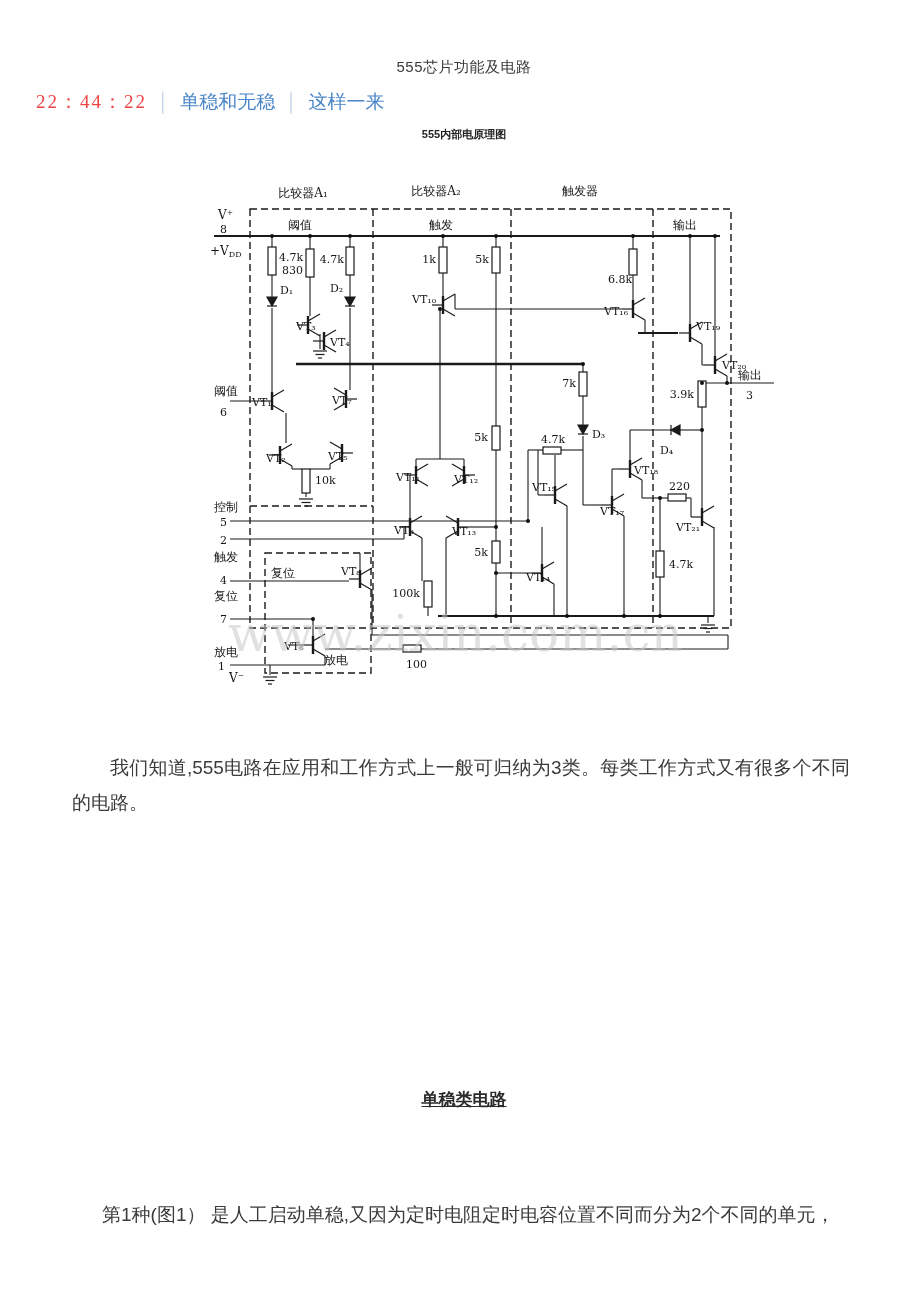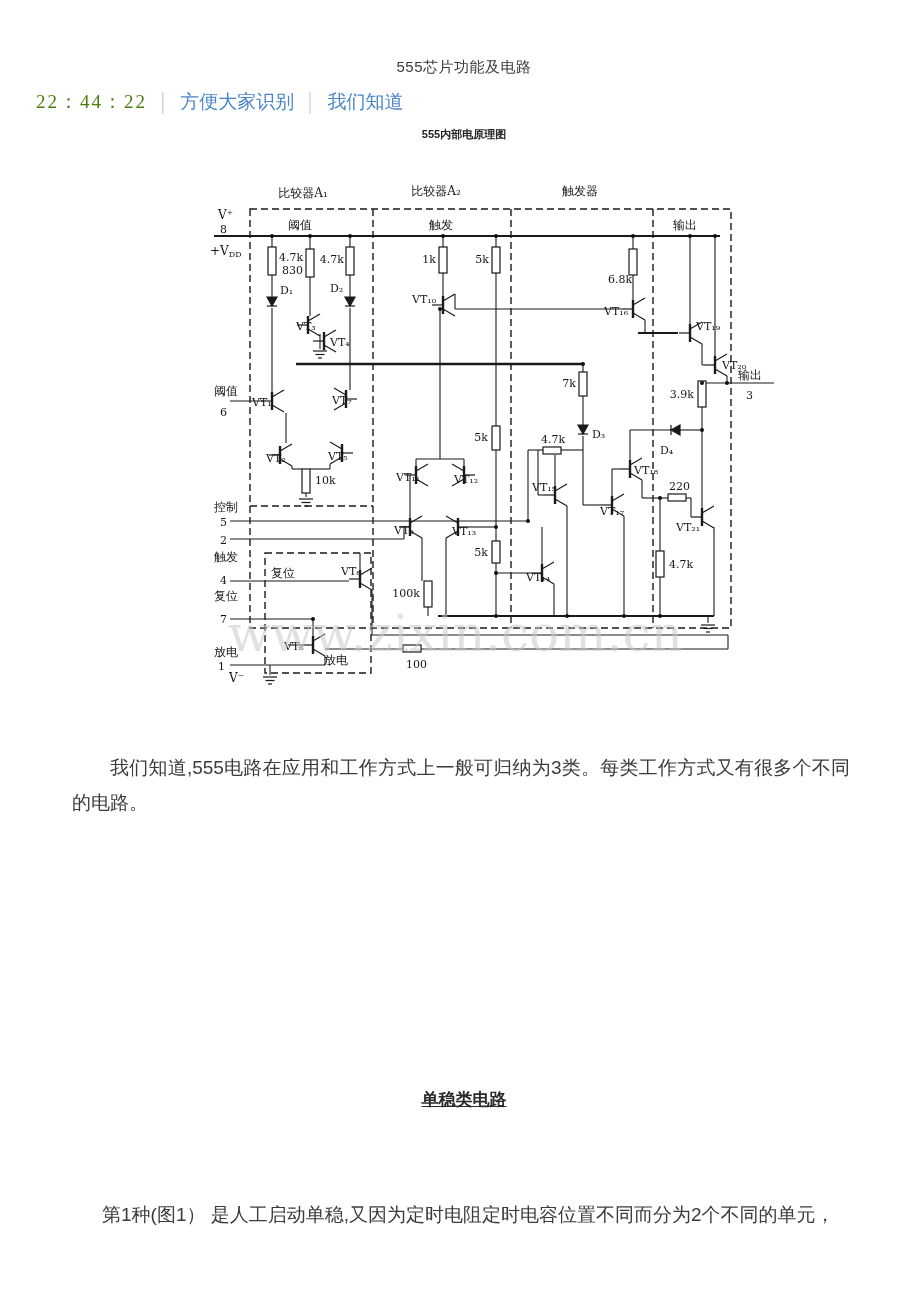--- a/index.html
+++ b/index.html
@@ -9,7 +9,7 @@
              font-size:15px;color:#3a3a3a;letter-spacing:.5px;}
   .meta{position:absolute;top:89px;left:36px;font-size:19px;color:#3f3f3f;
         display:flex;align-items:center;}
-  .meta .time{font-family:"Liberation Serif",serif;letter-spacing:2px;color:#4d7c0f;}
+  .meta .time{font-family:"Liberation Serif",serif;letter-spacing:2px;color:#ef4444;}
   .meta .sep{color:#c3d3e6;margin:0 11px;font-size:18px;}
   .meta .blink{color:#4a86c8;text-decoration:none;cursor:pointer;}
   .fig-title{position:absolute;top:127px;left:0;width:100%;text-align:center;

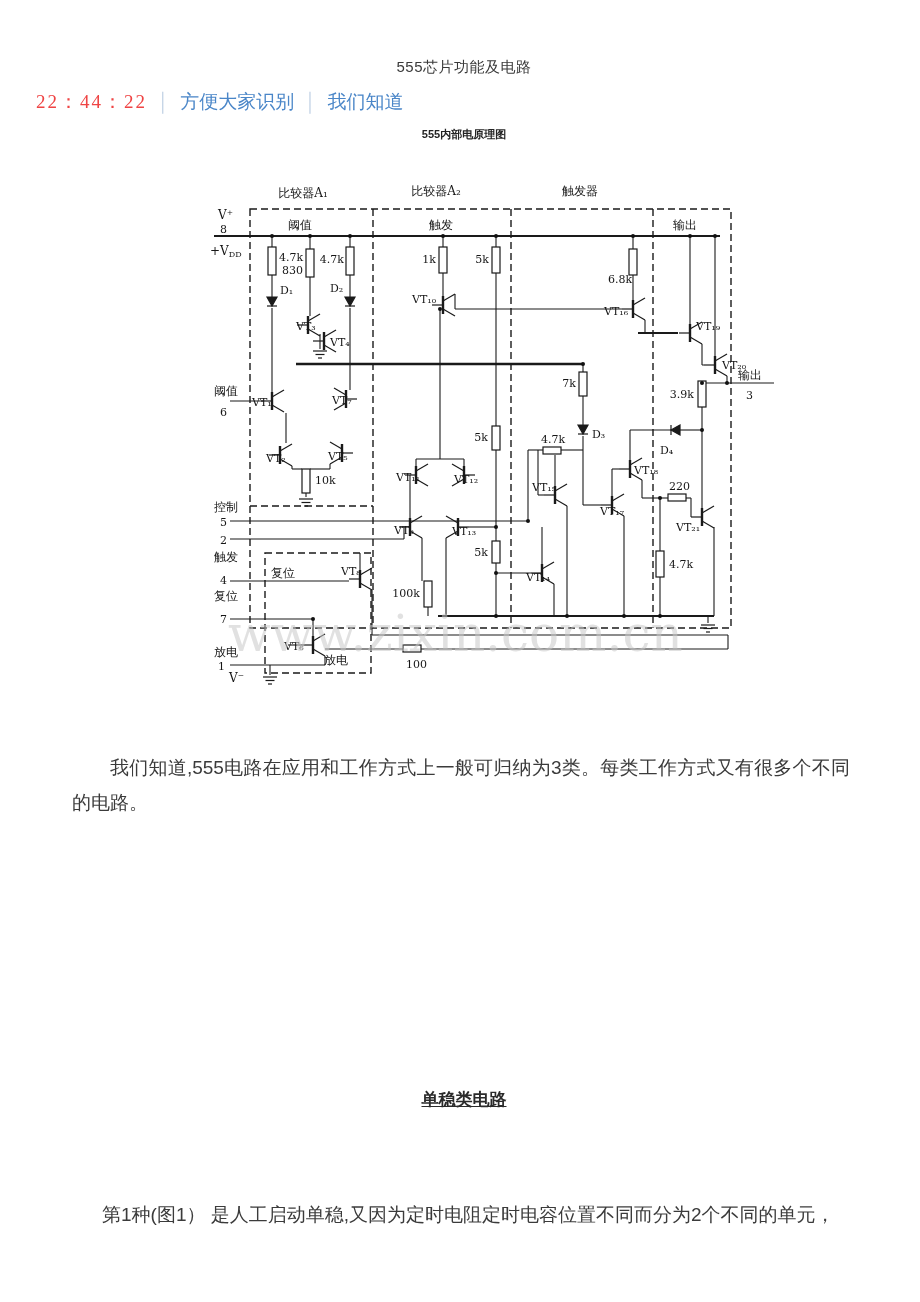--- a/index.html
+++ b/index.html
@@ -38,7 +38,7 @@
   <div class="meta">
     <span class="time">22：44：22</span>
     <span class="sep">│</span>
-    <a class="blink">方便大家识别</a>
+    <a class="blink">单稳和无稳</a>
     <span class="sep">│</span>
     <a class="blink">我们知道</a>
   </div>

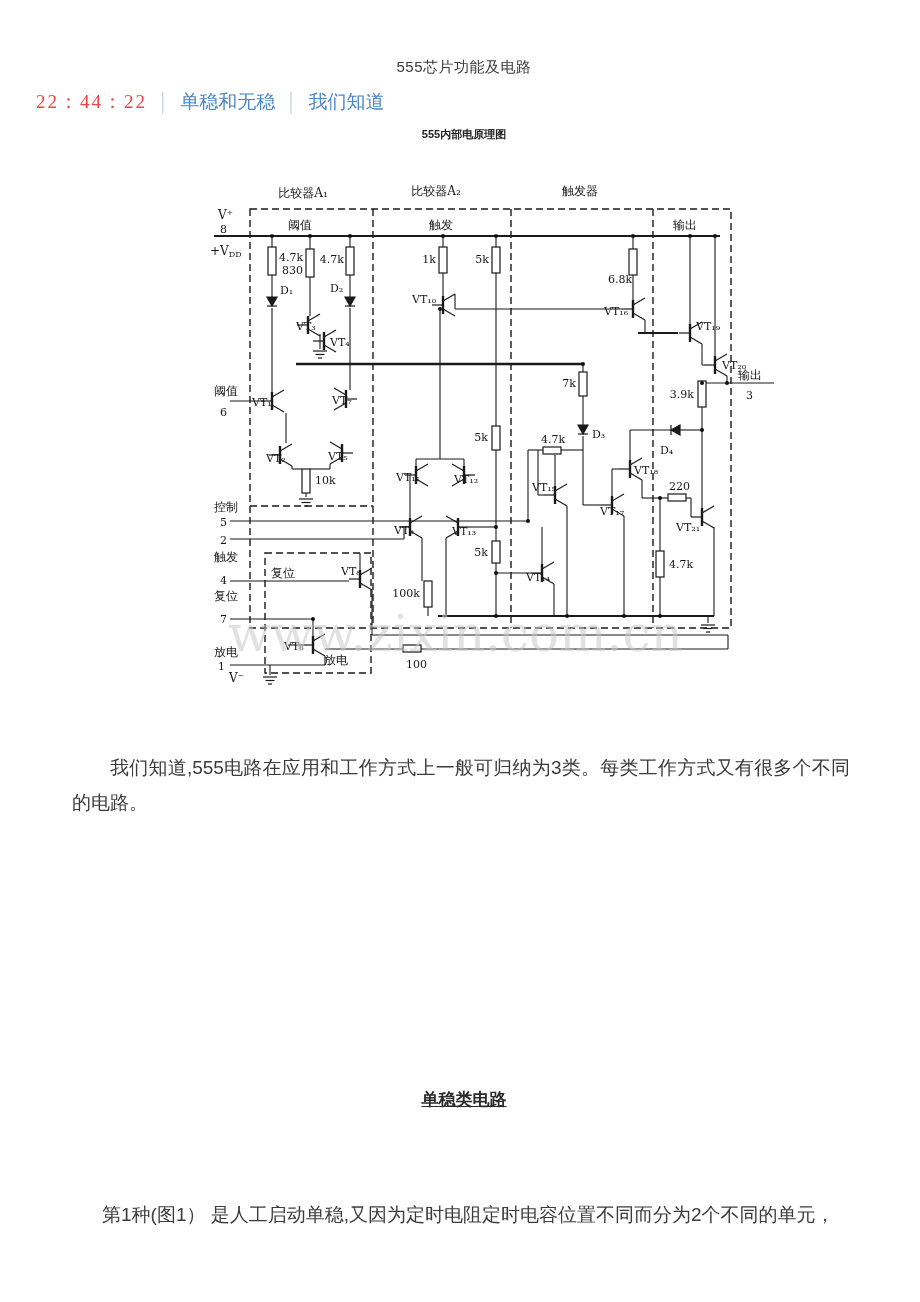--- a/index.html
+++ b/index.html
@@ -40,7 +40,7 @@
     <span class="sep">│</span>
     <a class="blink">单稳和无稳</a>
     <span class="sep">│</span>
-    <a class="blink">我们知道</a>
+    <a class="blink">这样一来</a>
   </div>
 
   <div class="fig-title">555内部电原理图</div>

